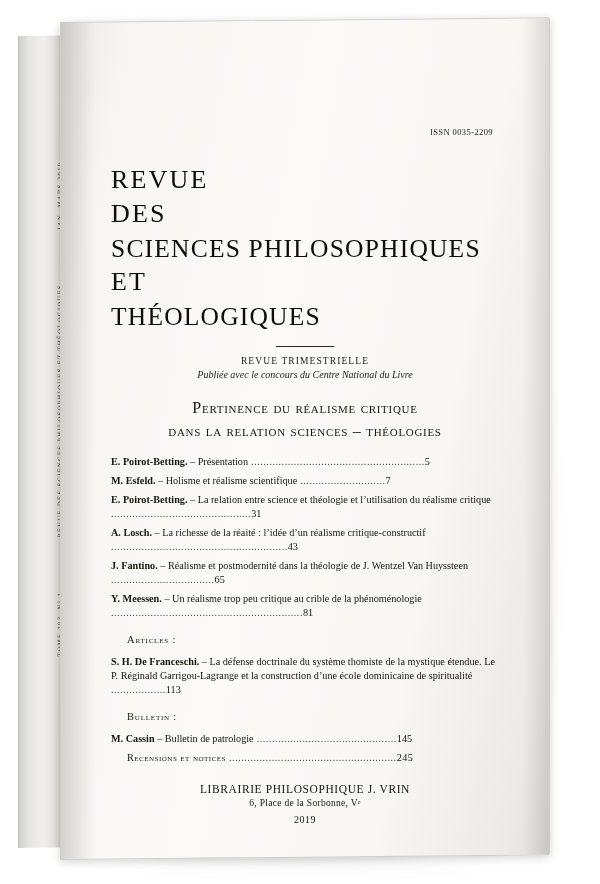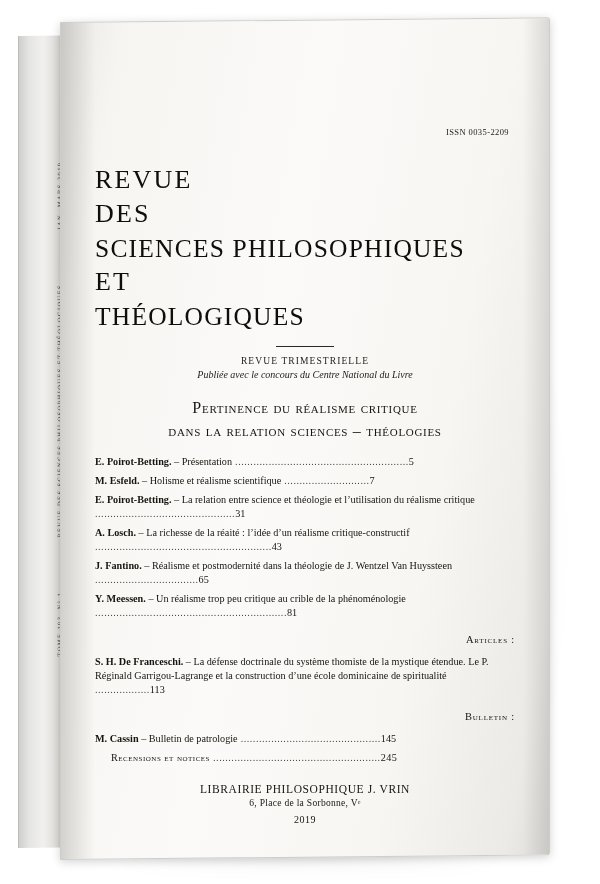--- a/index.html
+++ b/index.html
@@ -104,7 +104,7 @@
   .cover-inner {
     position: relative;
     z-index: 2;
-    padding: 0 34px;
+    padding: 0 50px;
     color: #15140f;
     transform: skewY(0.55deg);
     transform-origin: top left;

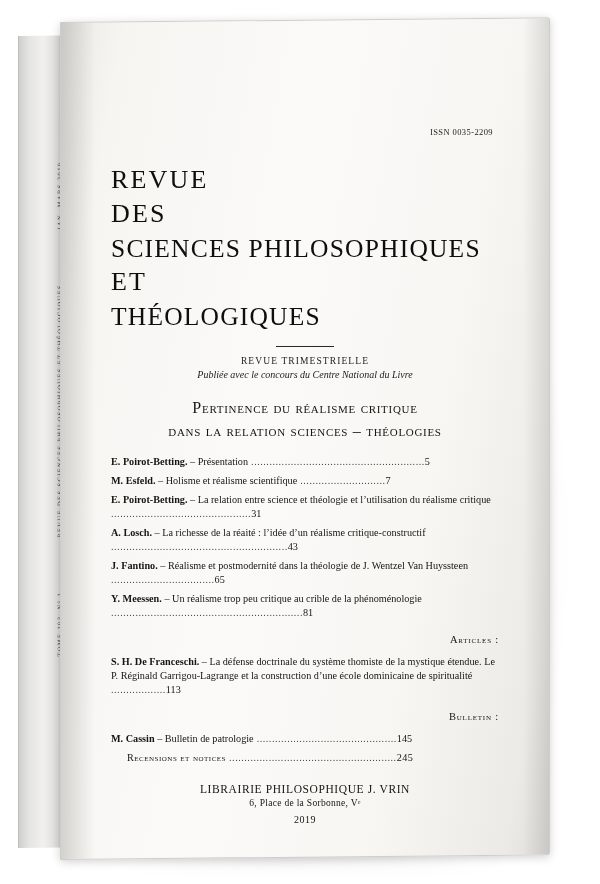--- a/index.html
+++ b/index.html
@@ -195,7 +195,6 @@
     letter-spacing: 0.8px;
     font-variant: small-caps;
     padding-left: 16px;
-    text-align: right;
   }
   .recensions {
     font-variant: small-caps;

